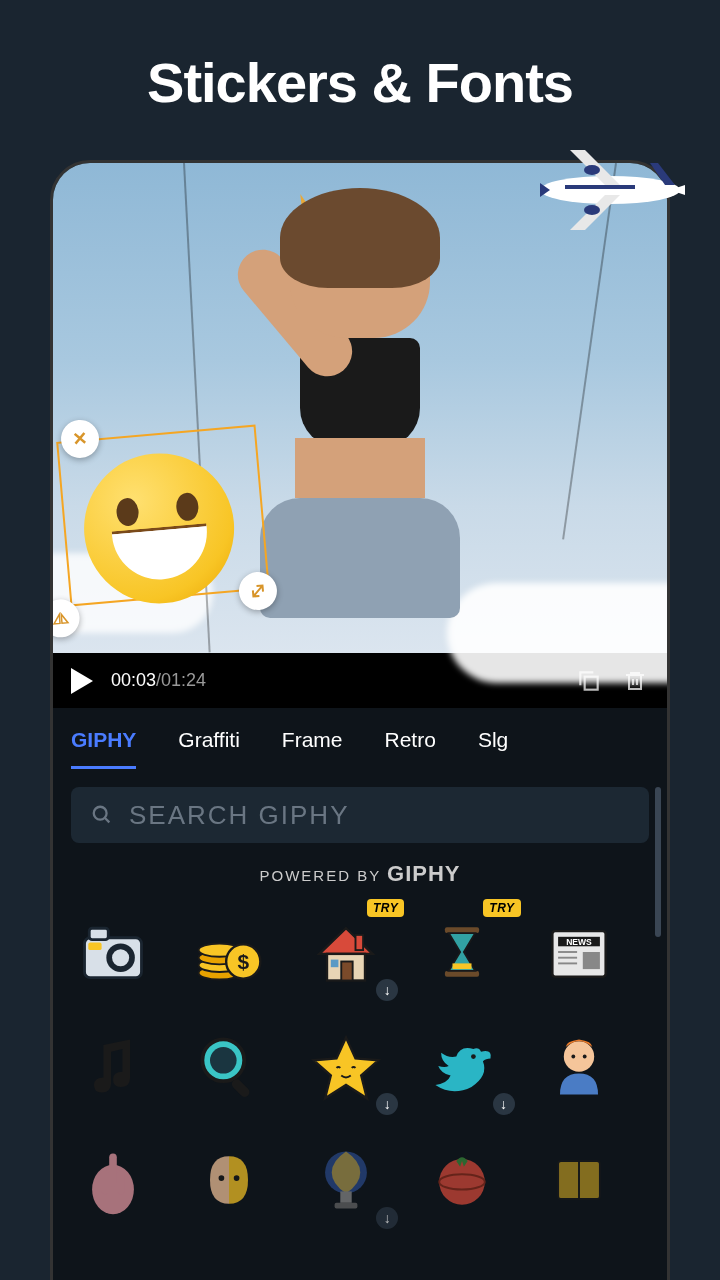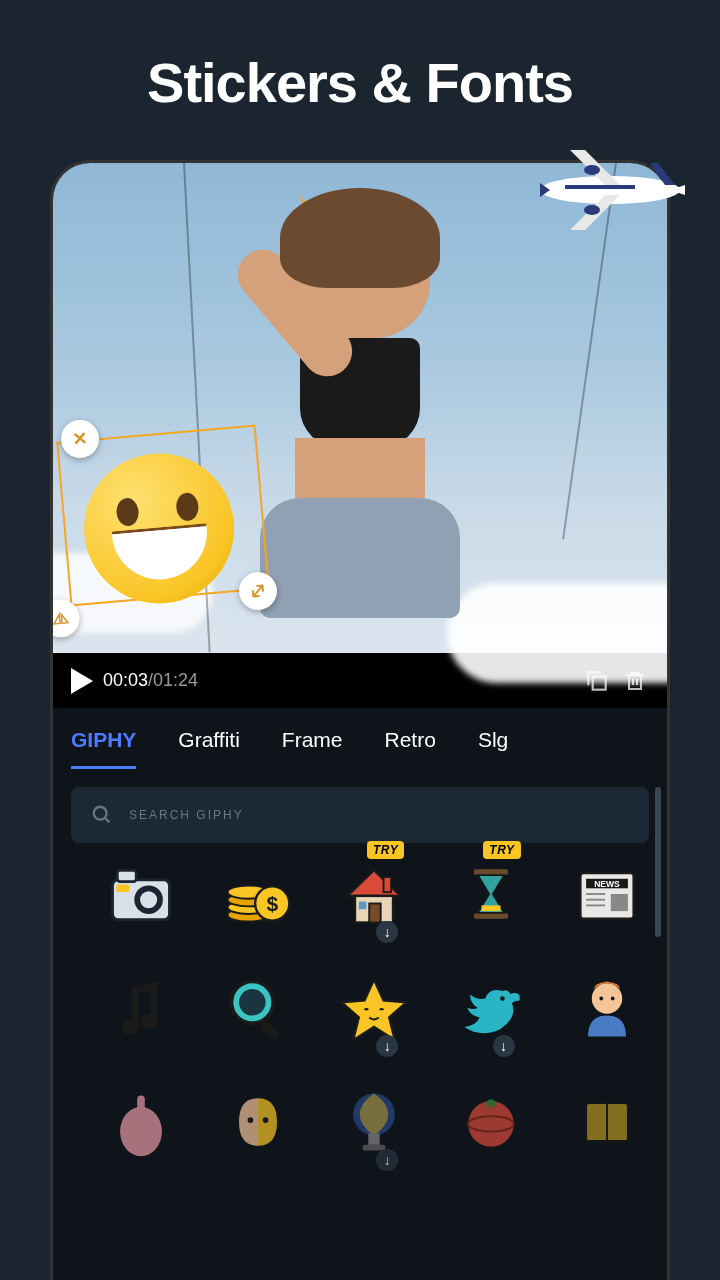--- a/index.html
+++ b/index.html
@@ -99,7 +99,7 @@
   display: flex;
   align-items: center;
   padding: 0 18px;
-  gap: 10px;
+  gap: 18px;
 }
 .play-btn { width:0; height:0; border-left:22px solid #fff; border-top:13px solid transparent; border-bottom:13px solid transparent; cursor:pointer;}
 .timecode { color: #fff; font-size: 18px;}

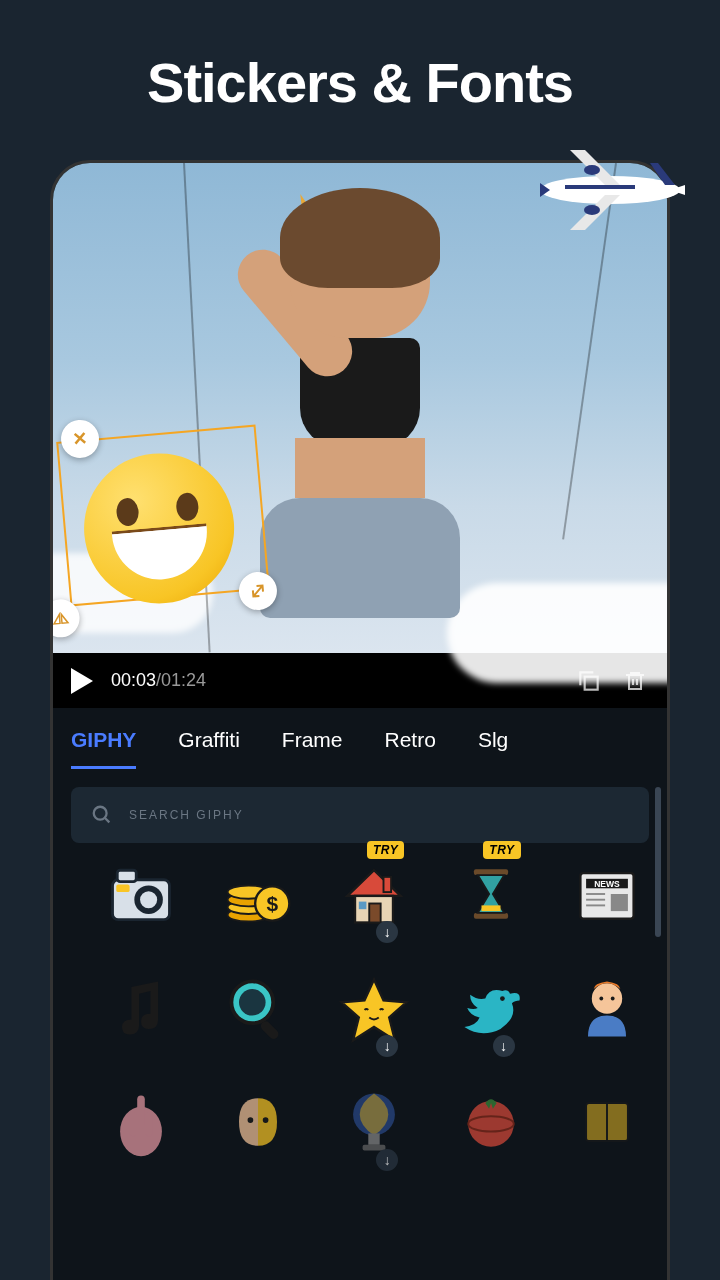--- a/index.html
+++ b/index.html
@@ -146,7 +146,7 @@
   background: transparent;
   border: none;
   color: #8a96a5;
-  font-size: 12px;
+  font-size: 26px;
   letter-spacing: 2px;
   outline: none;
   flex: 1;

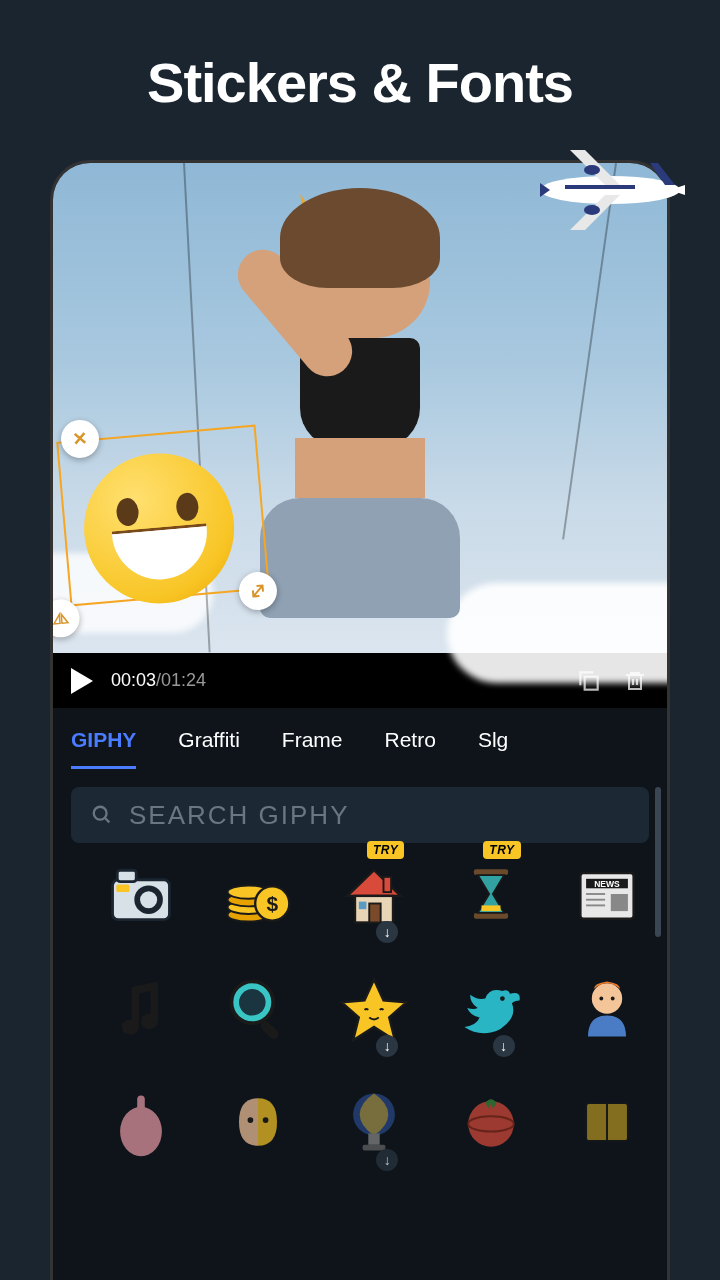--- a/index.html
+++ b/index.html
@@ -308,6 +308,9 @@
       <input class="search-input" placeholder="SEARCH GIPHY" style="">
     </div>
 
+    <div class="powered">
+      <span>POWERED BY </span><b>GIPHY</b>
+    </div>
 
     <div class="sticker-grid">
       <div class="sticker-cell">

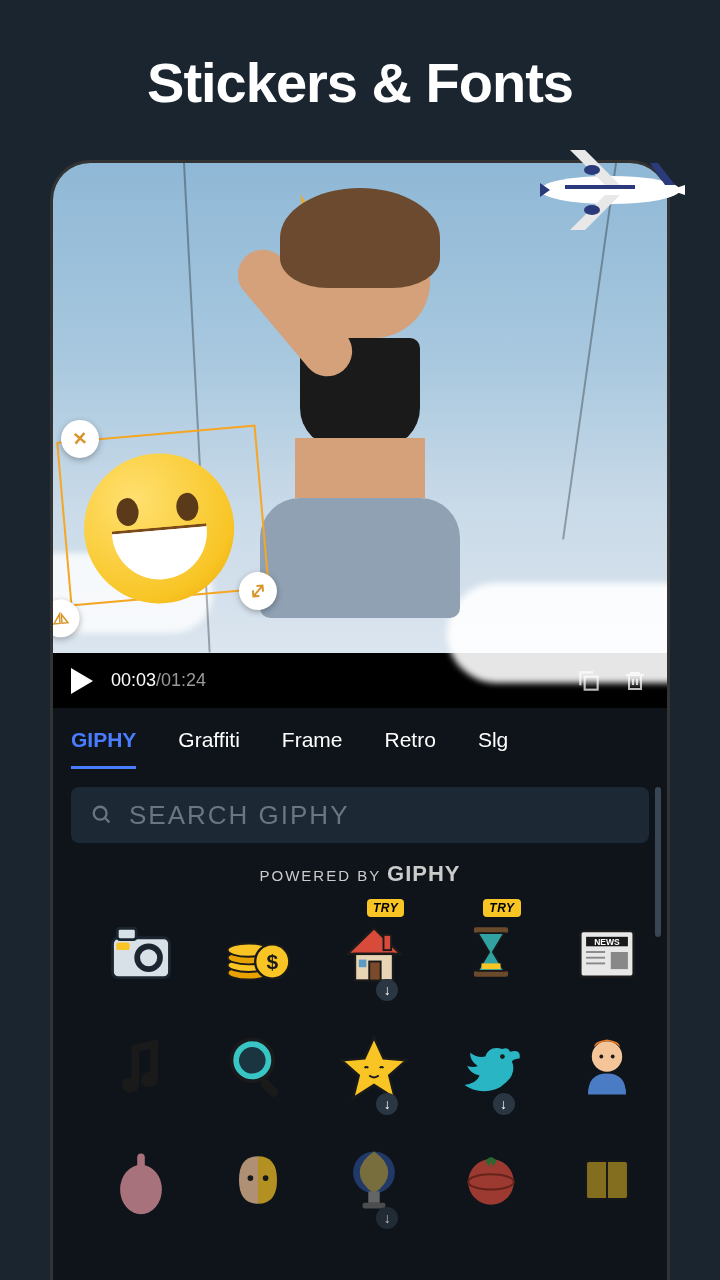--- a/index.html
+++ b/index.html
@@ -170,7 +170,7 @@
   height: 94px;
   display: flex;
   align-items: center;
-  justify-content: flex-end;
+  justify-content: flex-start;
   position: relative;
   cursor: pointer;
 }

